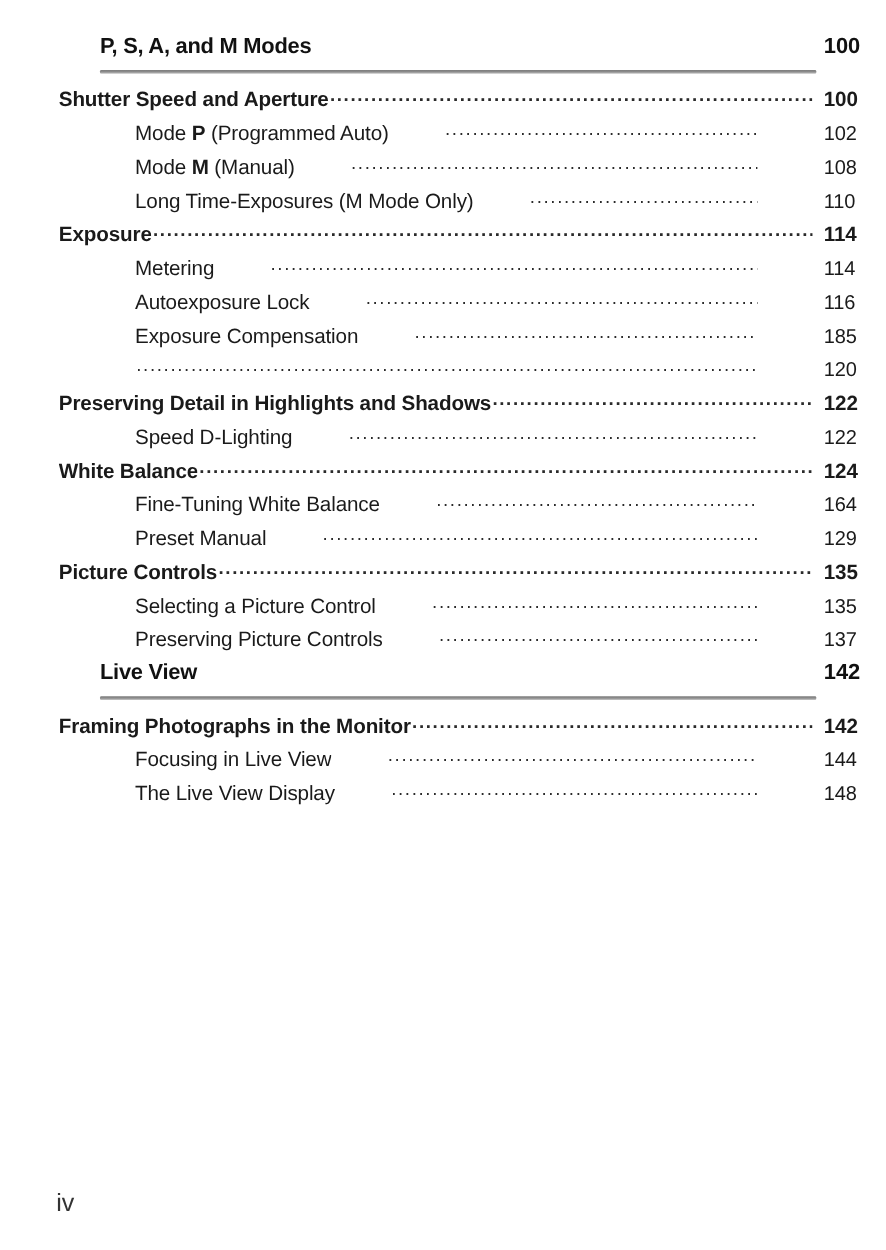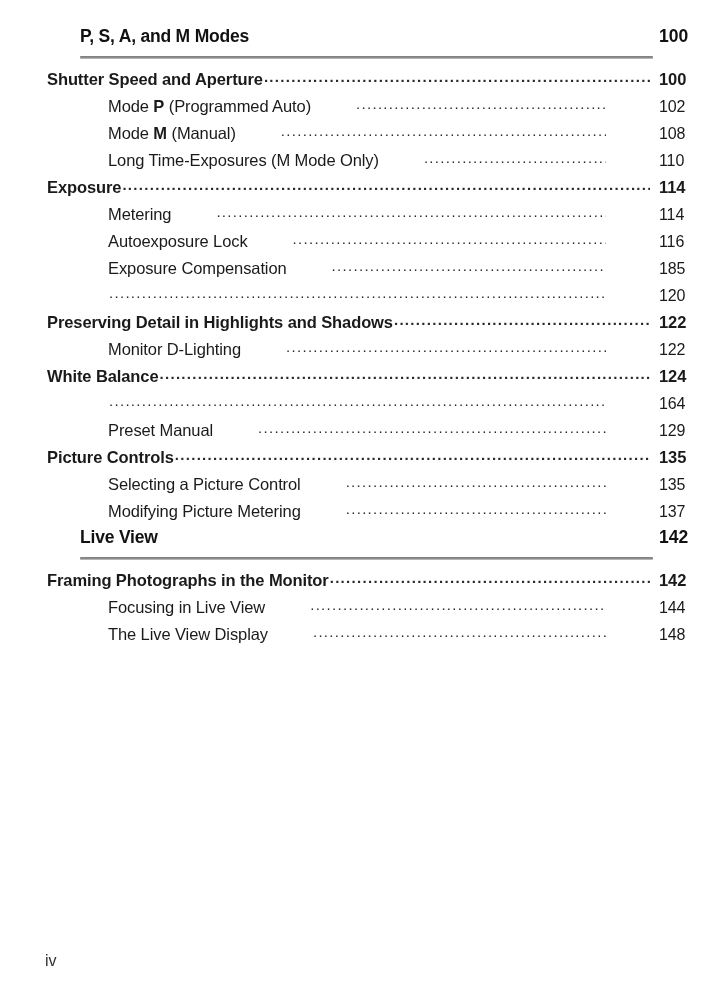--- a/index.html
+++ b/index.html
@@ -199,7 +199,7 @@
             <span class="pagenum">122</span>
           </div>
           <div class="entry level2">
-            <span class="label">Monitor D-Lighting</span>
+            <span class="label">Speed D-Lighting</span>
             <span class="leader"></span>
             <span class="pagenum">122</span>
           </div>

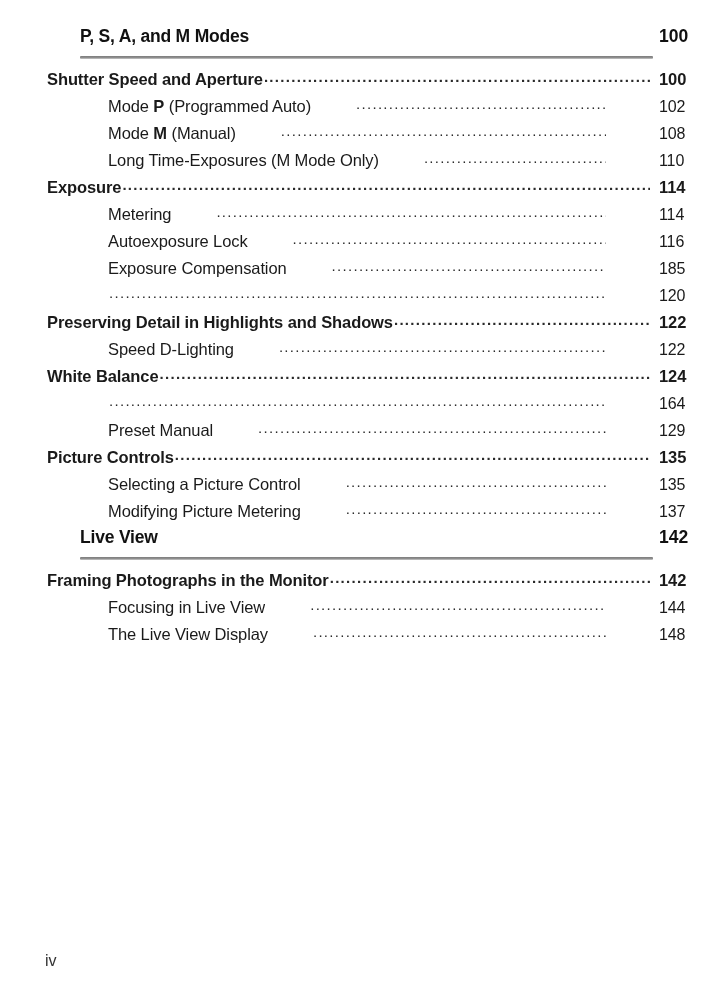--- a/index.html
+++ b/index.html
@@ -209,6 +209,7 @@
             <span class="pagenum">124</span>
           </div>
           <div class="entry level2">
+            <span class="label">Fine-Tuning White Balance</span>
             <span class="leader"></span>
             <span class="pagenum">164</span>
           </div>

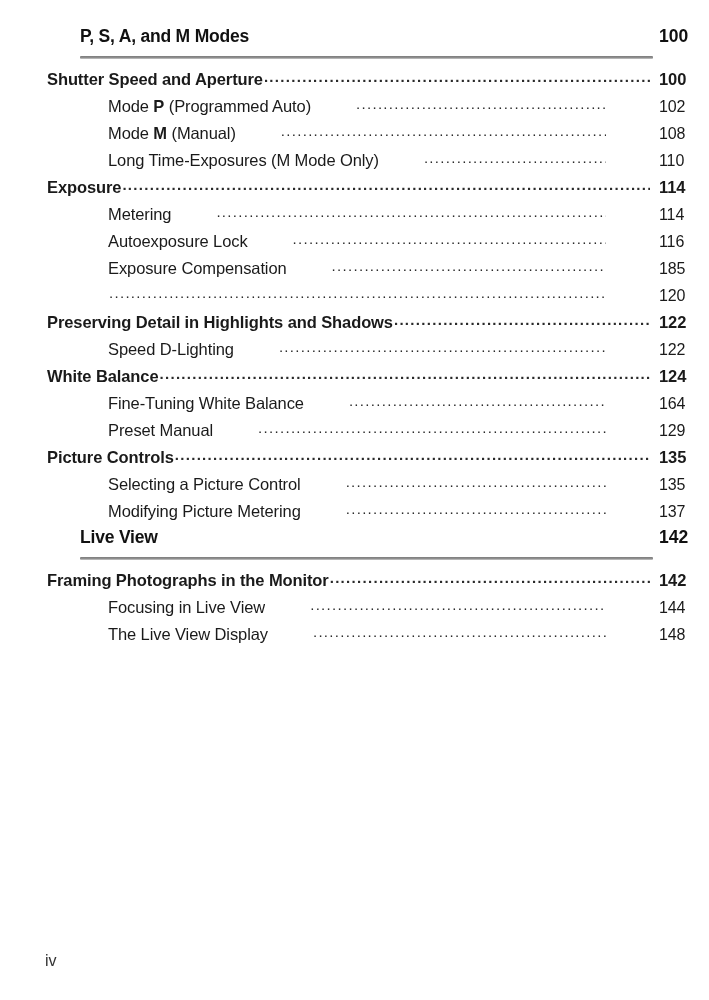--- a/index.html
+++ b/index.html
@@ -229,7 +229,7 @@
             <span class="pagenum">135</span>
           </div>
           <div class="entry level2">
-            <span class="label">Modifying Picture Metering</span>
+            <span class="label">Preserving Picture Controls</span>
             <span class="leader"></span>
             <span class="pagenum">137</span>
           </div>

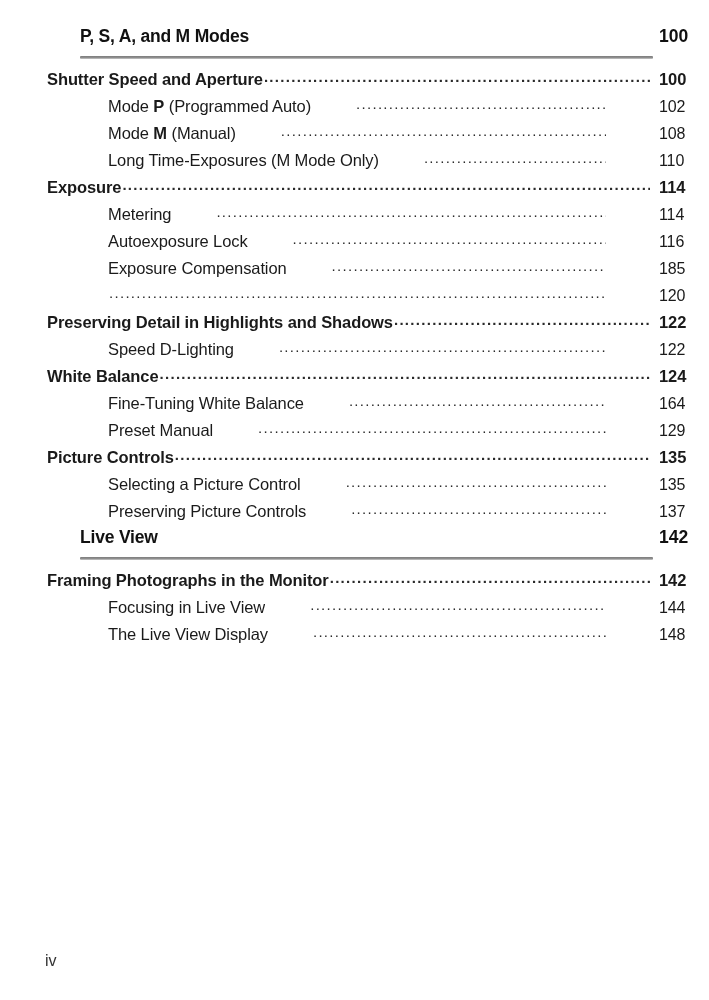--- a/index.html
+++ b/index.html
@@ -132,7 +132,7 @@
     position: absolute;
     left: 30px;
     top: 952px;
-    font-size: 16px;
+    font-size: 20px;
     color: #333333;
   }
 </style>

